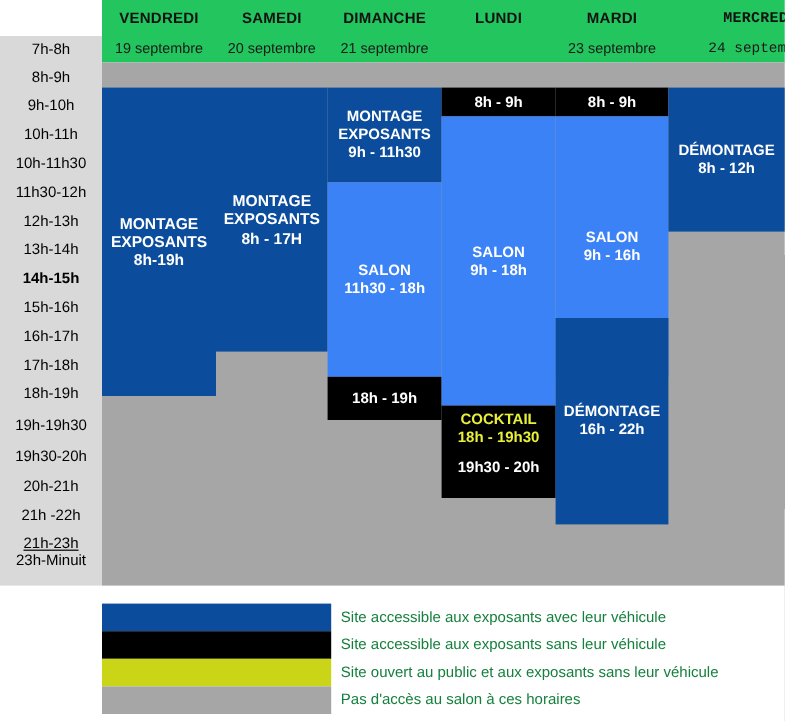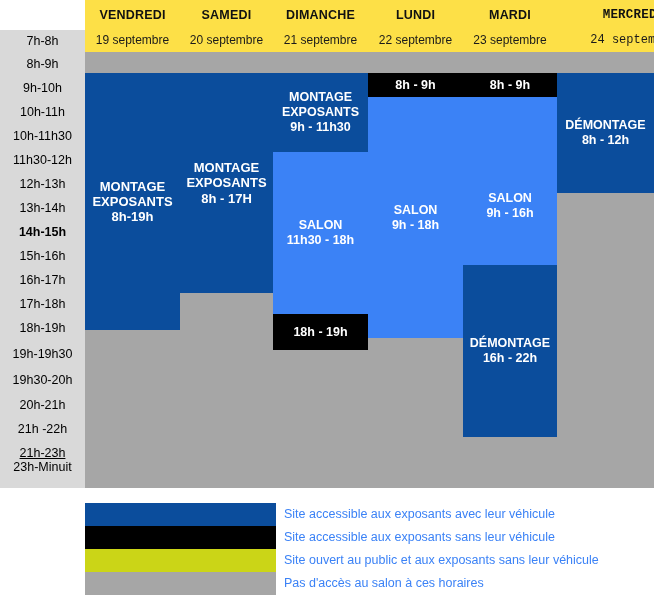--- a/index.html
+++ b/index.html
@@ -13,7 +13,7 @@
   #root{position:relative;width:654px;height:601px;}
 
   
-  .hdr{position:absolute;top:0;left:85px;width:569px;height:52px;background:#fde047;}
+  .hdr{position:absolute;top:0;left:85px;width:569px;height:52px;background:#22c55e;}
   .hdr-col{position:absolute;top:0;height:52px;display:flex;flex-direction:column;
            align-items:center;justify-content:flex-start;box-sizing:border-box;}
   .hdr-day{font-size:12.5px;font-weight:bold;color:#111111;letter-spacing:.2px;

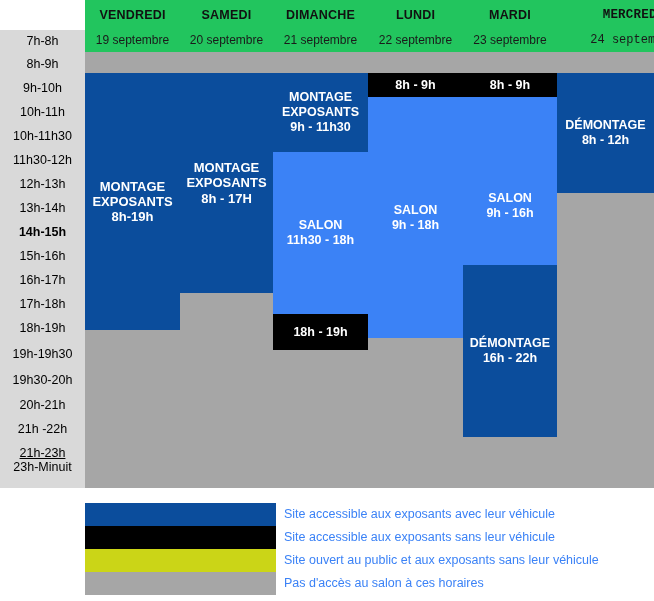--- a/index.html
+++ b/index.html
@@ -69,7 +69,6 @@
     </div>
     <div class="hdr-col" style="left:283px;width:95px;">
       <div class="hdr-day">LUNDI</div>
-      <div class="hdr-date">22 septembre</div>
     </div>
     <div class="hdr-col" style="left:378px;width:94px;">
       <div class="hdr-day">MARDI</div>

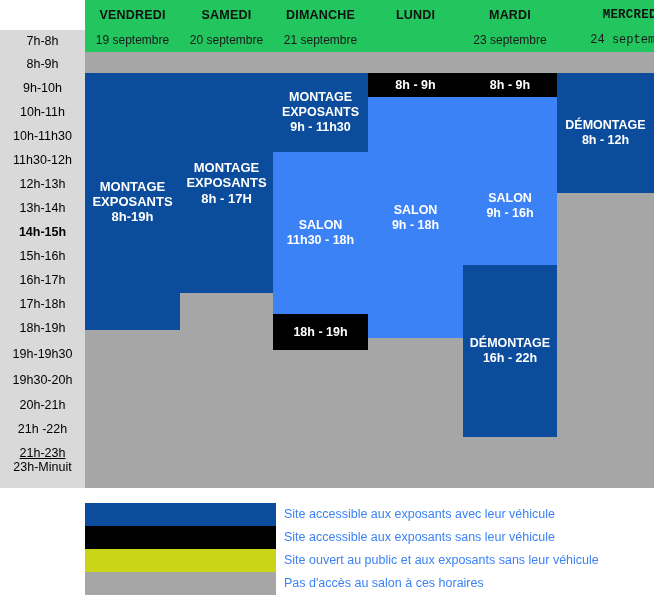--- a/index.html
+++ b/index.html
@@ -140,6 +140,11 @@
       <span>9h - 18h</span>
     </div>
 
+    <div class="blk c-black" style="left:283px;top:286px;width:95px;height:77px;font-size:12.5px;justify-content:flex-start;padding-top:4px;">
+      <span class="t-yellow">COCKTAIL</span>
+      <span class="t-yellow">18h - 19h30</span>
+      <span class="t-white" style="margin-top:10px;">19h30 - 20h</span>
+    </div>
 
     <div class="blk c-black" style="left:378px;top:21px;width:94px;height:24px;font-size:12.5px;">
       <span>8h - 9h</span>

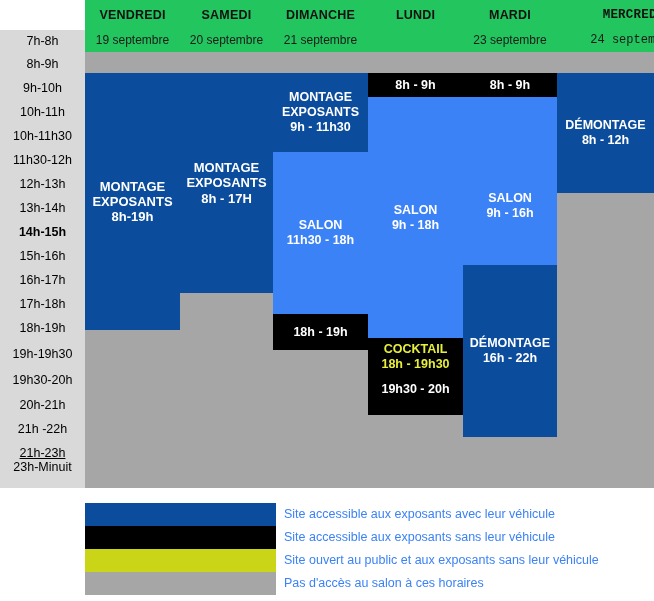--- a/index.html
+++ b/index.html
@@ -42,7 +42,7 @@
   .legend{position:absolute;left:85px;top:503px;width:569px;height:92px;}
   .lg-row{position:absolute;left:0;width:569px;height:23px;display:flex;align-items:center;}
   .lg-sw{width:191px;height:23px;flex:0 0 191px;}
-  .lg-txt{font-size:12.5px;color:#3b82f6;padding-left:8px;white-space:nowrap;line-height:1;}
+  .lg-txt{font-size:12.5px;color:#15803d;padding-left:8px;white-space:nowrap;line-height:1;}
 
   .sw-blue{background:#0b4d9c;}
   .sw-black{background:#000000;}

